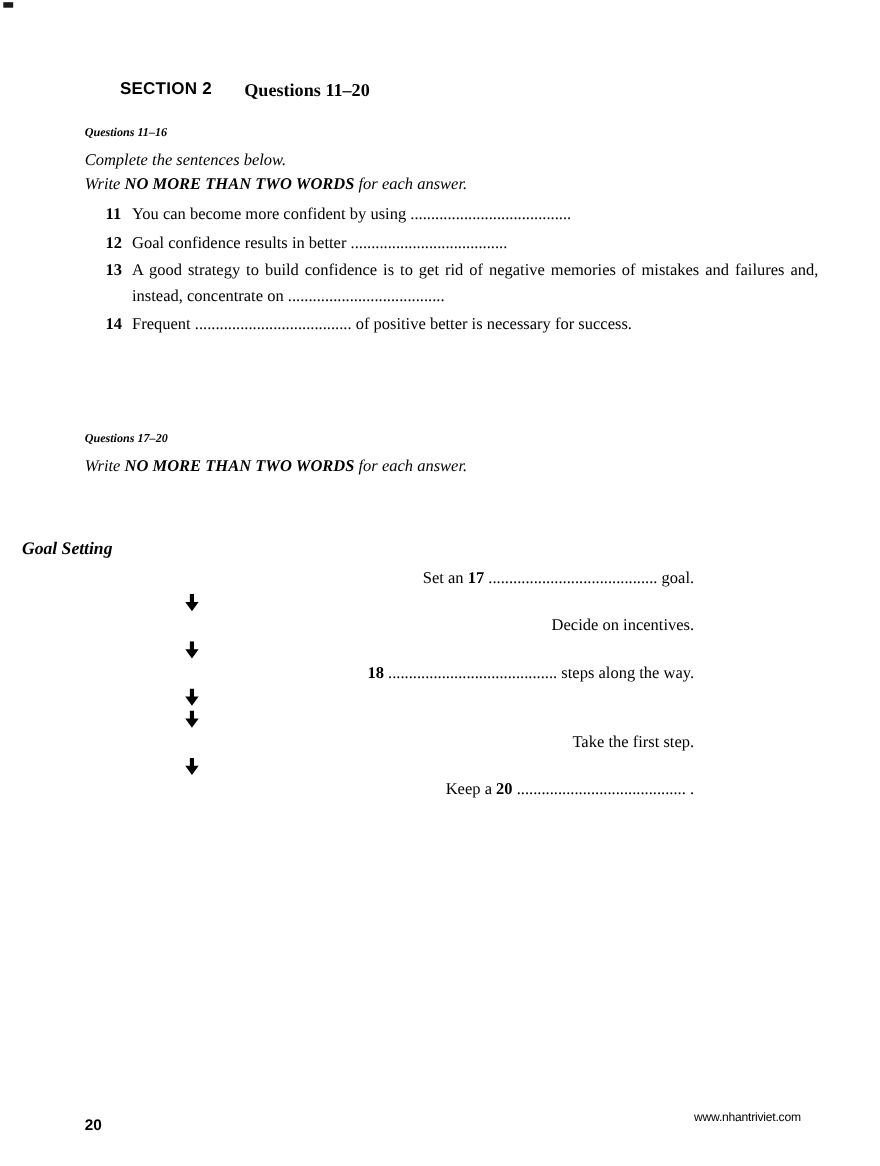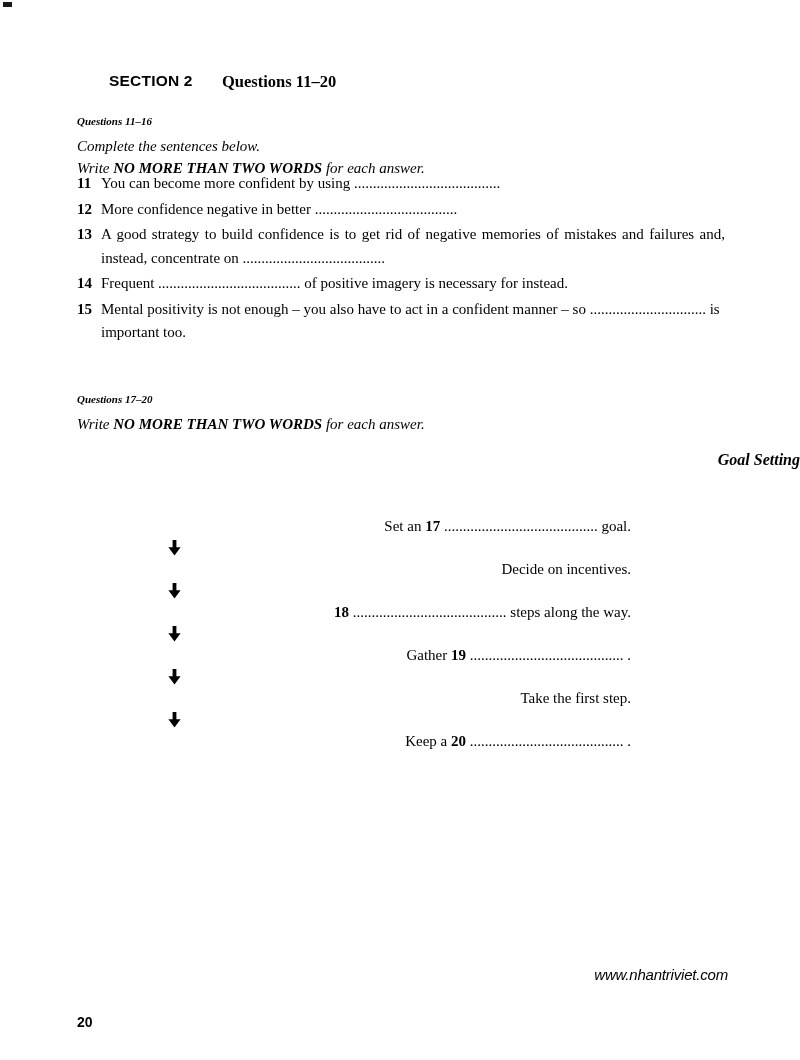--- a/index.html
+++ b/index.html
@@ -185,7 +185,7 @@
     <div class="instr-line"><span>Write </span><b>NO MORE THAN TWO WORDS</b><span> for each answer.</span></div>
   </div>
 
-  <div class="qlist" style="top:172px;">
+  <div class="qlist" style="top:184px;margin-left:19px;">
 
     <div class="qitem">
       <span class="qnum">11</span>

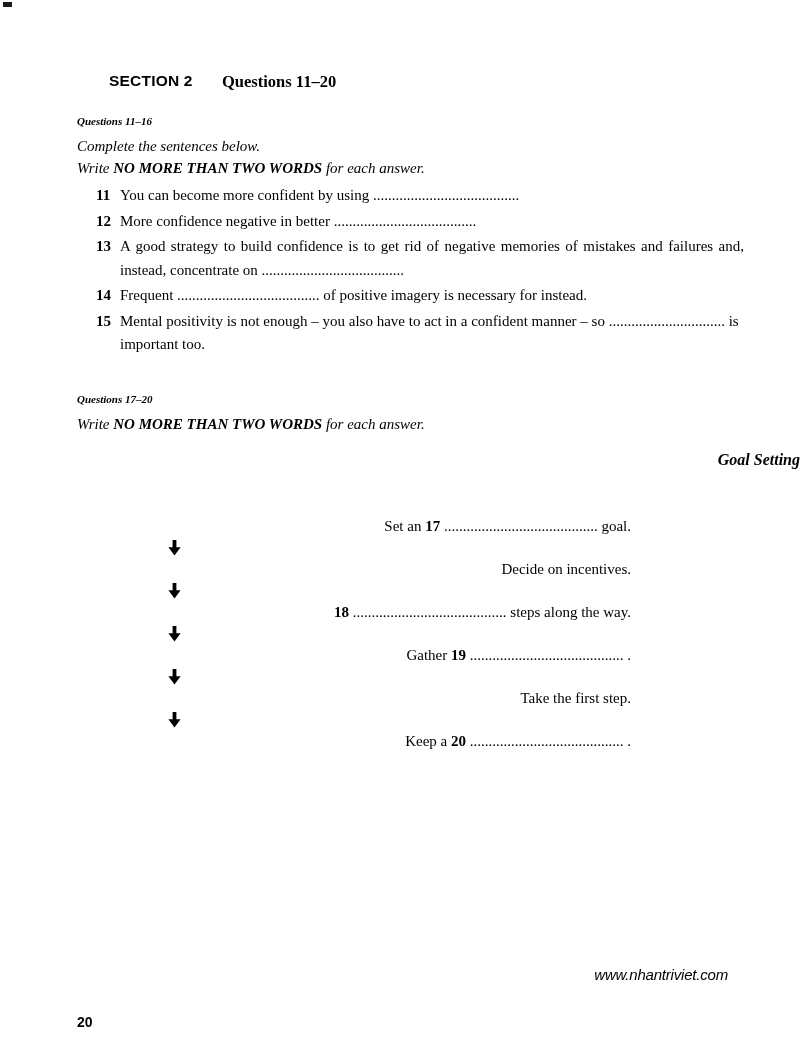--- a/index.html
+++ b/index.html
@@ -194,7 +194,7 @@
 
     <div class="qitem">
       <span class="qnum">12</span>
-      <span class="qtext">More confidence negative in better ......................................</span>
+      <span class="qtext">Goal confidence results in better ......................................</span>
     </div>
 
     <div class="qitem justified">

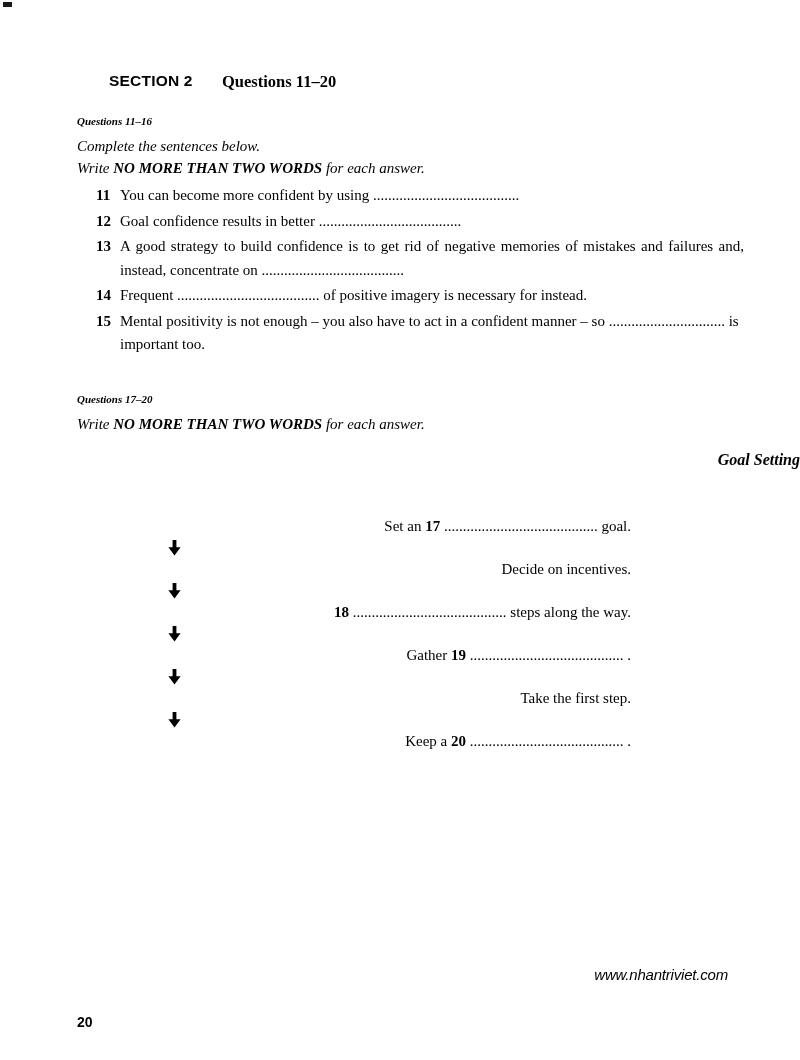--- a/index.html
+++ b/index.html
@@ -204,7 +204,7 @@
 
     <div class="qitem">
       <span class="qnum">14</span>
-      <span class="qtext">Frequent ...................................... of positive imagery is necessary for instead.</span>
+      <span class="qtext">Frequent ...................................... of positive better is necessary for success.</span>
     </div>
 
     <div class="qitem">

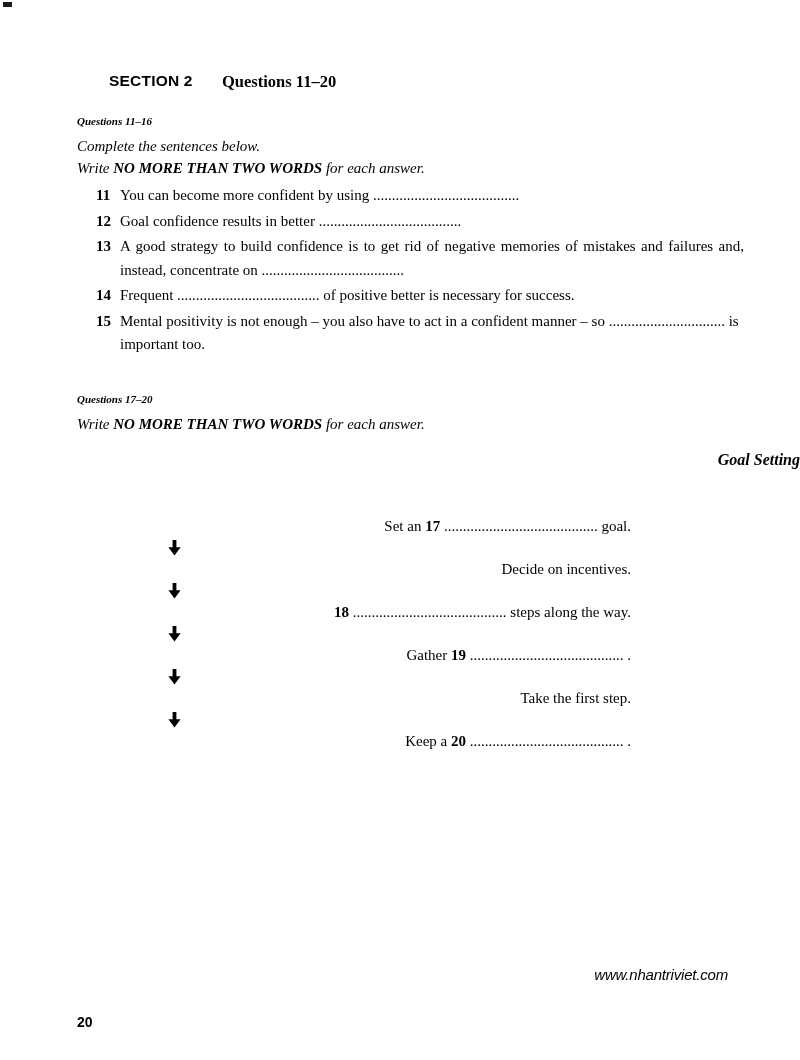--- a/index.html
+++ b/index.html
@@ -207,10 +207,6 @@
       <span class="qtext">Frequent ...................................... of positive better is necessary for success.</span>
     </div>
 
-    <div class="qitem">
-      <span class="qnum">15</span>
-      <span class="qtext">Mental positivity is not enough – you also have to act in a confident manner – so ............................... is important too.</span>
-    </div>
 
 
   </div>

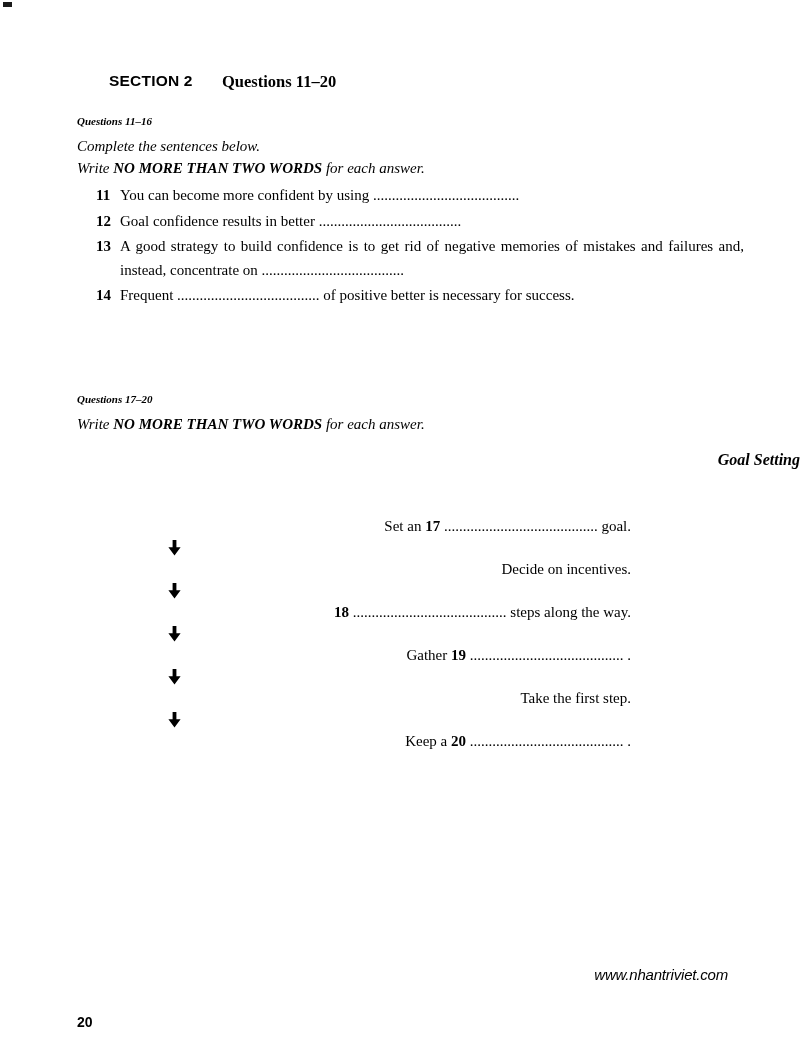--- a/index.html
+++ b/index.html
@@ -115,8 +115,8 @@
     position: absolute;
     left: 0;
     right: 0;
-    top: 451px;
-    text-align: right;
+    top: 491px;
+    text-align: left;
     font-weight: bold;
     font-style: italic;
     font-size: 16px;

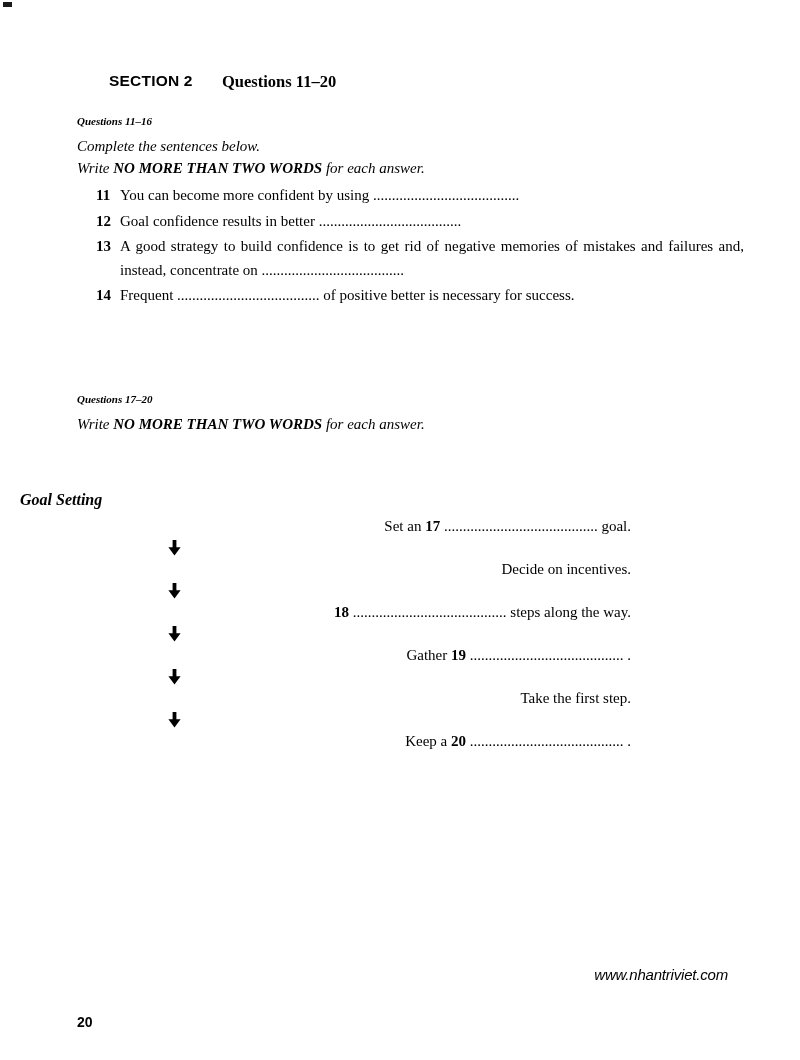--- a/index.html
+++ b/index.html
@@ -244,7 +244,6 @@
         </svg>
     </div>
 
-    <div class="flow-step"><span>Gather </span><b>19</b><span> ......................................... .</span></div>
 
     <div class="flow-arrow">
       <svg width="13" height="16" viewBox="0 0 13 16">

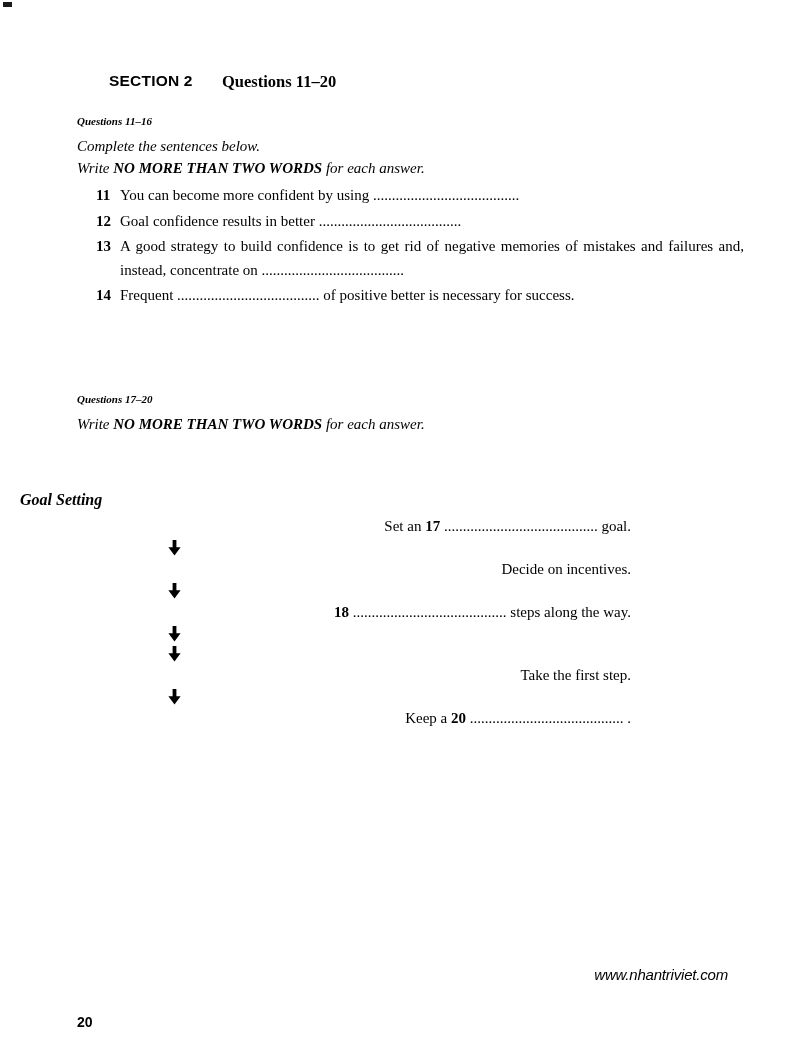--- a/index.html
+++ b/index.html
@@ -160,11 +160,10 @@
   .footer-url {
     position: absolute;
     right: 72px;
-    top: 966px;
+    top: 1010px;
     font-family: "Liberation Sans", sans-serif;
-    font-size: 15px;
+    font-size: 11px;
     letter-spacing: -0.2px;
-    font-style: italic;
   }
 </style>
 </head>

